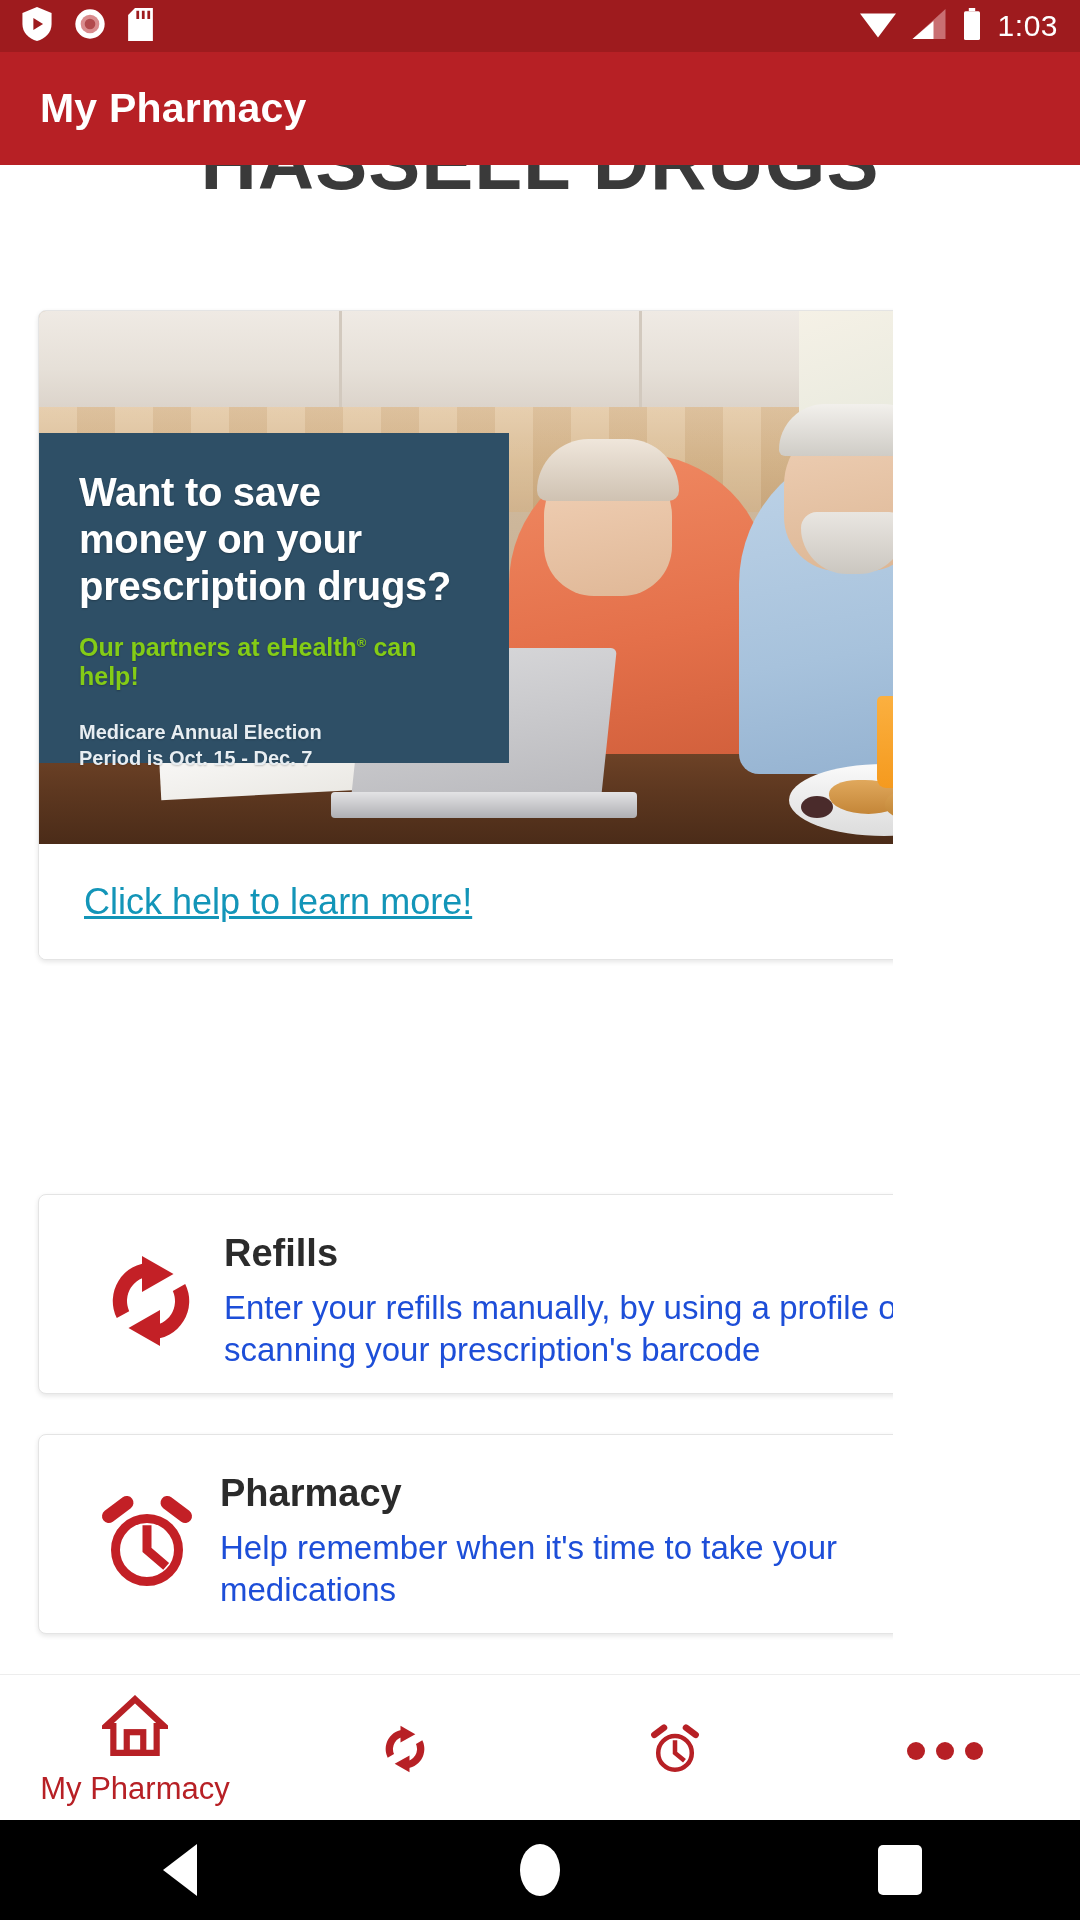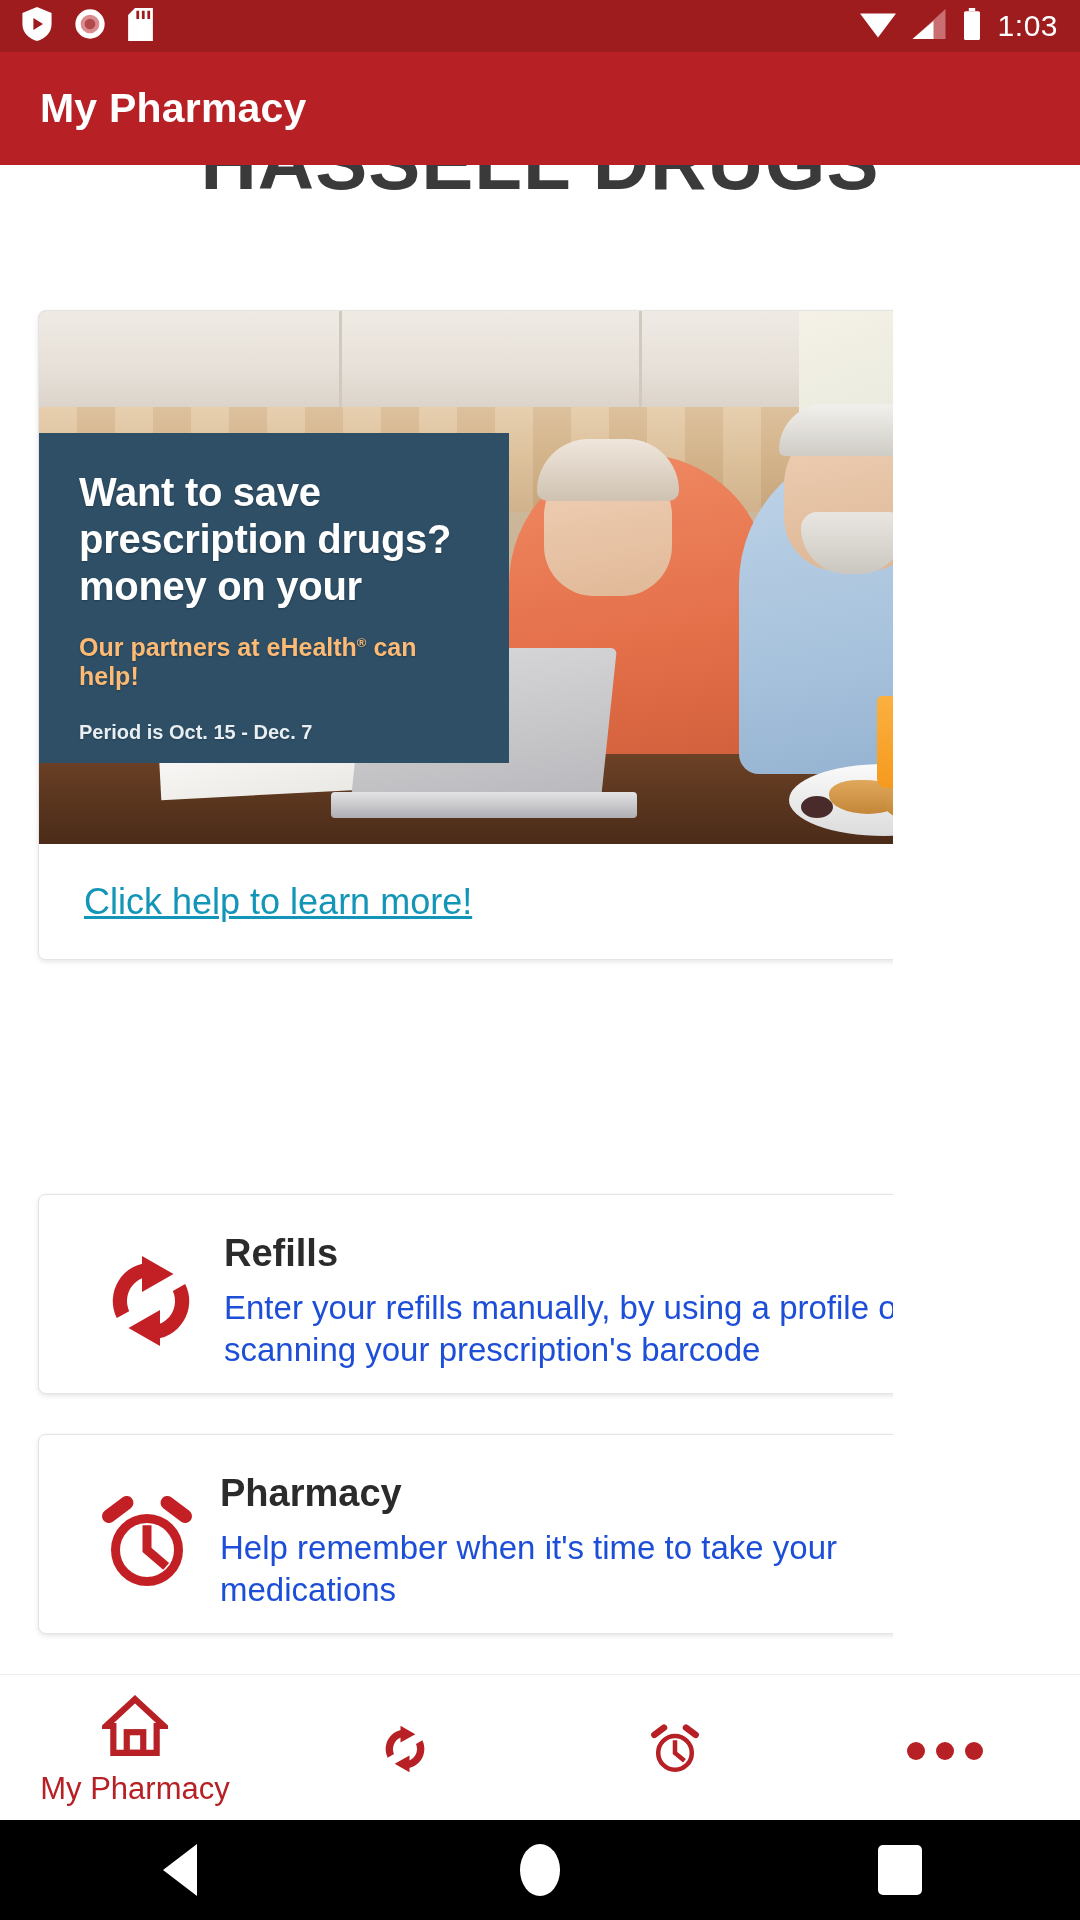--- a/index.html
+++ b/index.html
@@ -239,8 +239,8 @@
         <div class="promo-overlay">
           <div class="promo-head">
             <div>Want to save</div>
+            <div>money on your</div>
             <div>prescription drugs?</div>
-            <div>money on your</div>
           </div>
           <div class="promo-sub"><span>Our partners at eHealth</span><sup>®</sup><span> can help!</span></div>
           <div class="promo-fine">

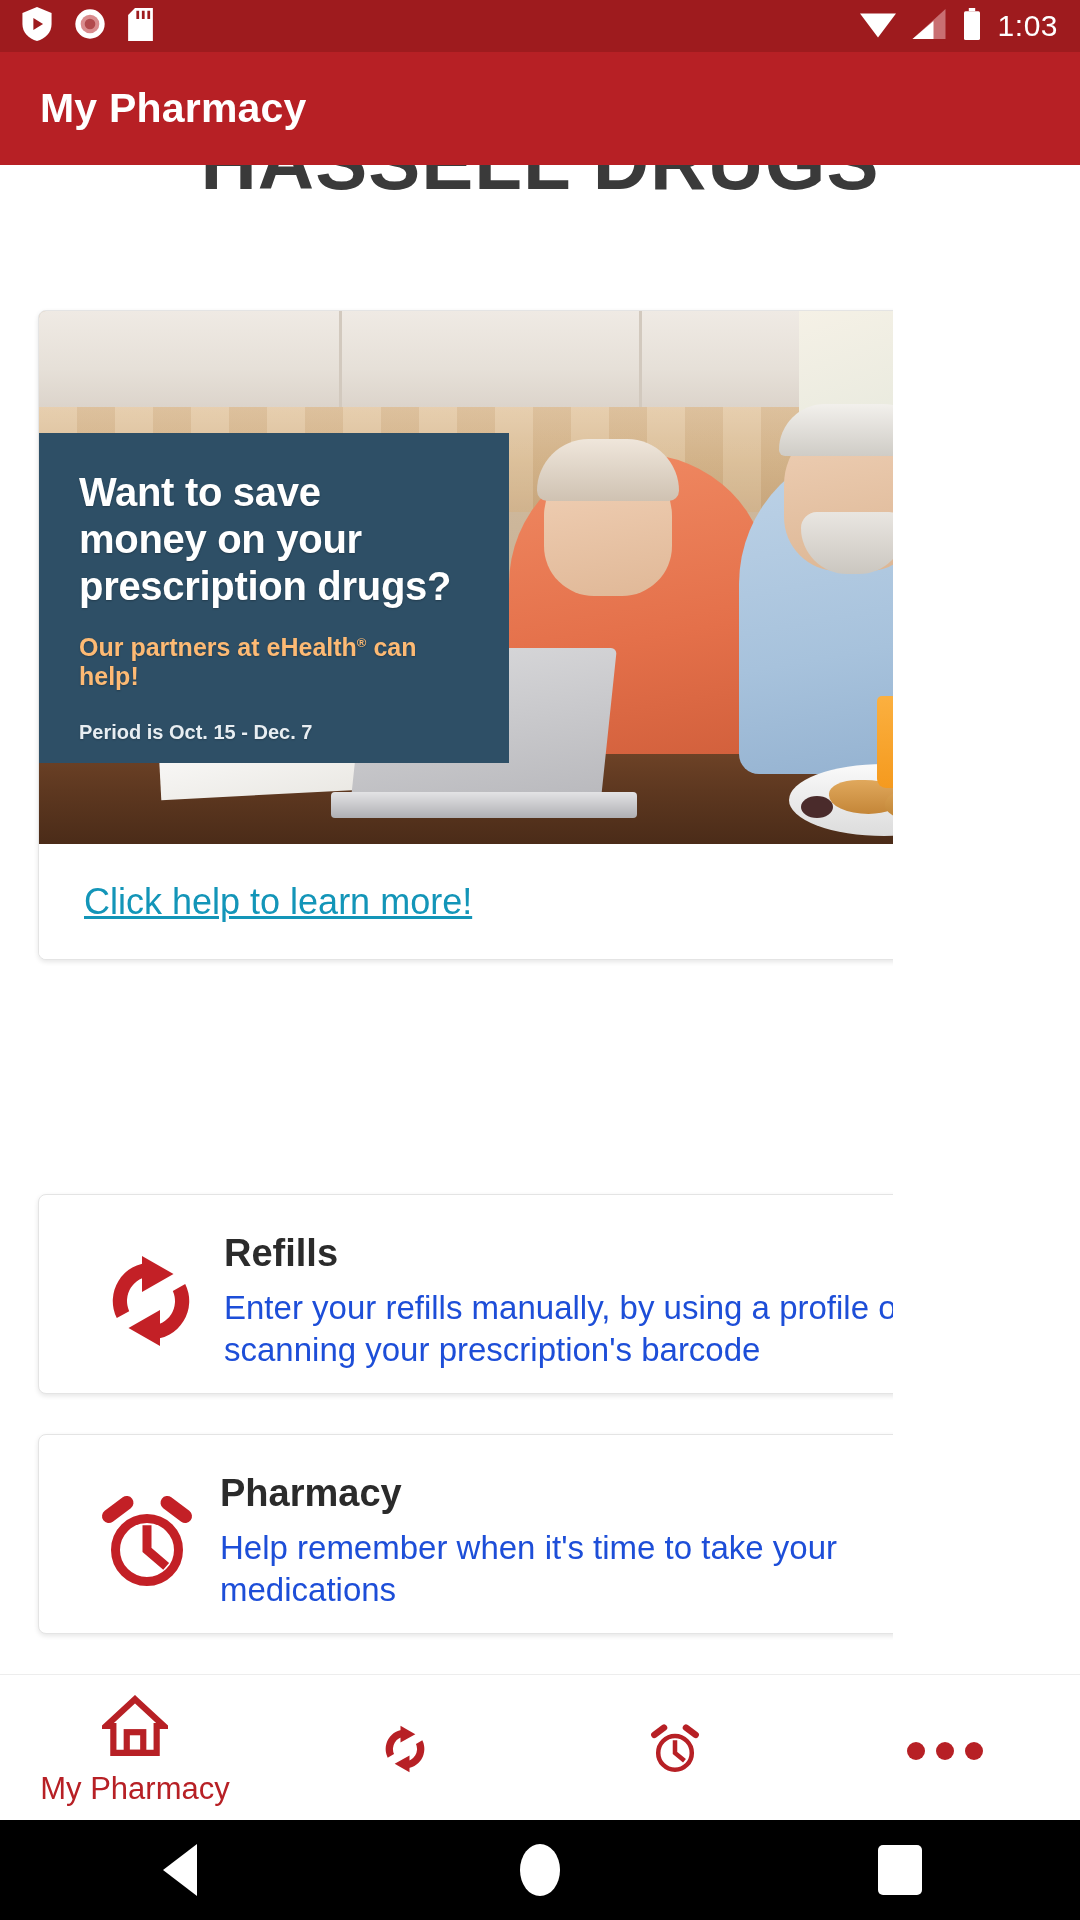--- a/index.html
+++ b/index.html
@@ -104,7 +104,7 @@
     letter-spacing:-0.3px; text-shadow:0 1px 2px rgba(0,0,0,0.25);
   }
   .promo-sub {
-    color:#fdba74; font-size:25px; font-weight:bold; margin-top:22px;
+    color:#84cc16; font-size:25px; font-weight:bold; margin-top:22px;
     text-shadow:0 1px 2px rgba(0,0,0,0.25);
   }
   .promo-sub sup { font-size:13px; vertical-align:super; }

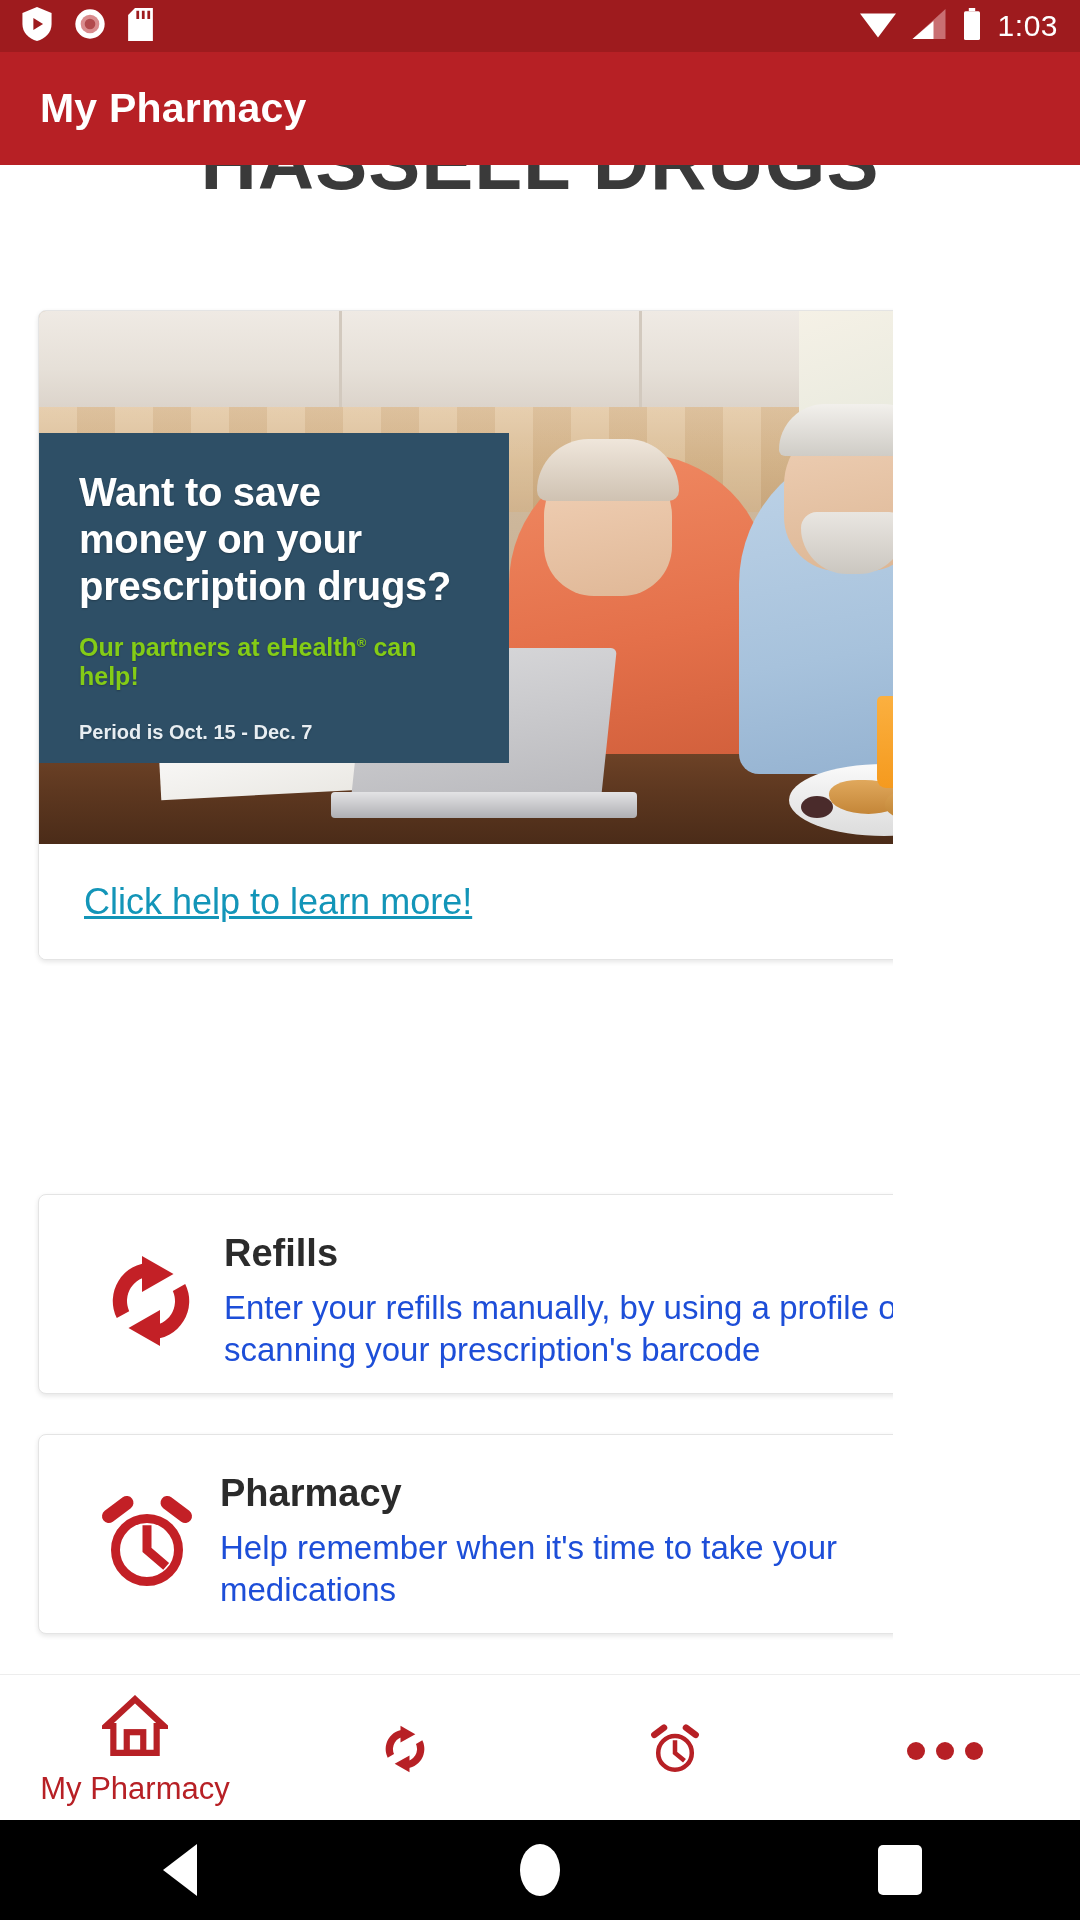--- a/index.html
+++ b/index.html
@@ -244,6 +244,7 @@
           </div>
           <div class="promo-sub"><span>Our partners at eHealth</span><sup>®</sup><span> can help!</span></div>
           <div class="promo-fine">
+            <div>Medicare Annual Election</div>
             <div>Period is Oct. 15 - Dec. 7</div>
           </div>
         </div>

